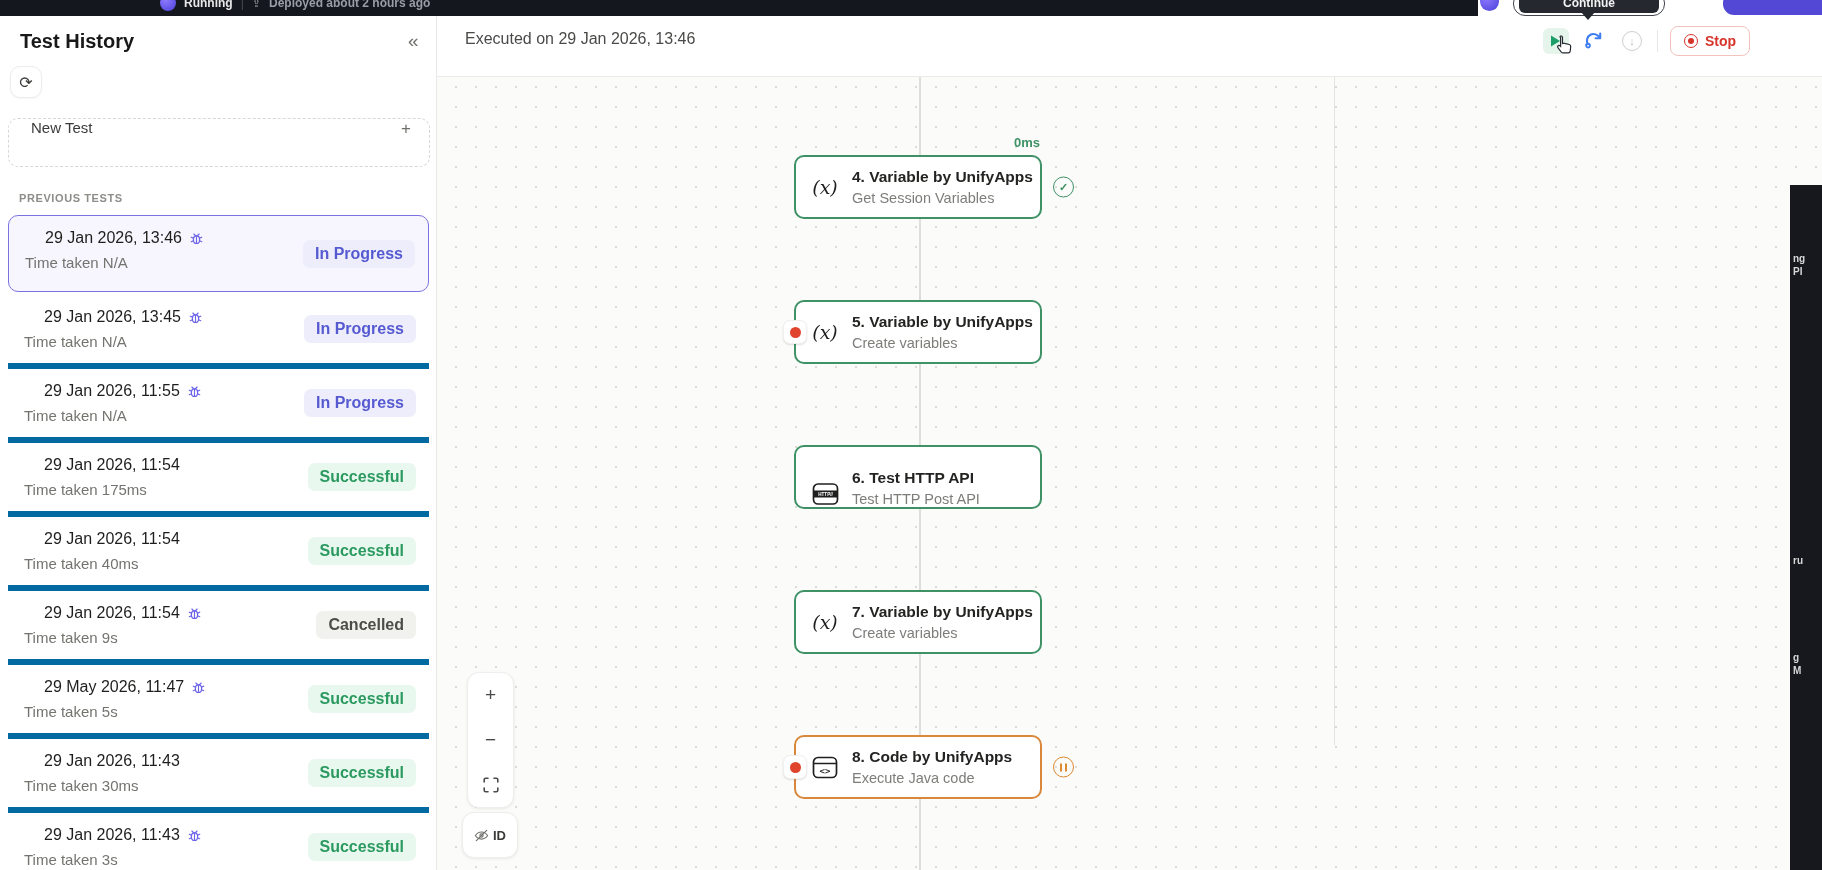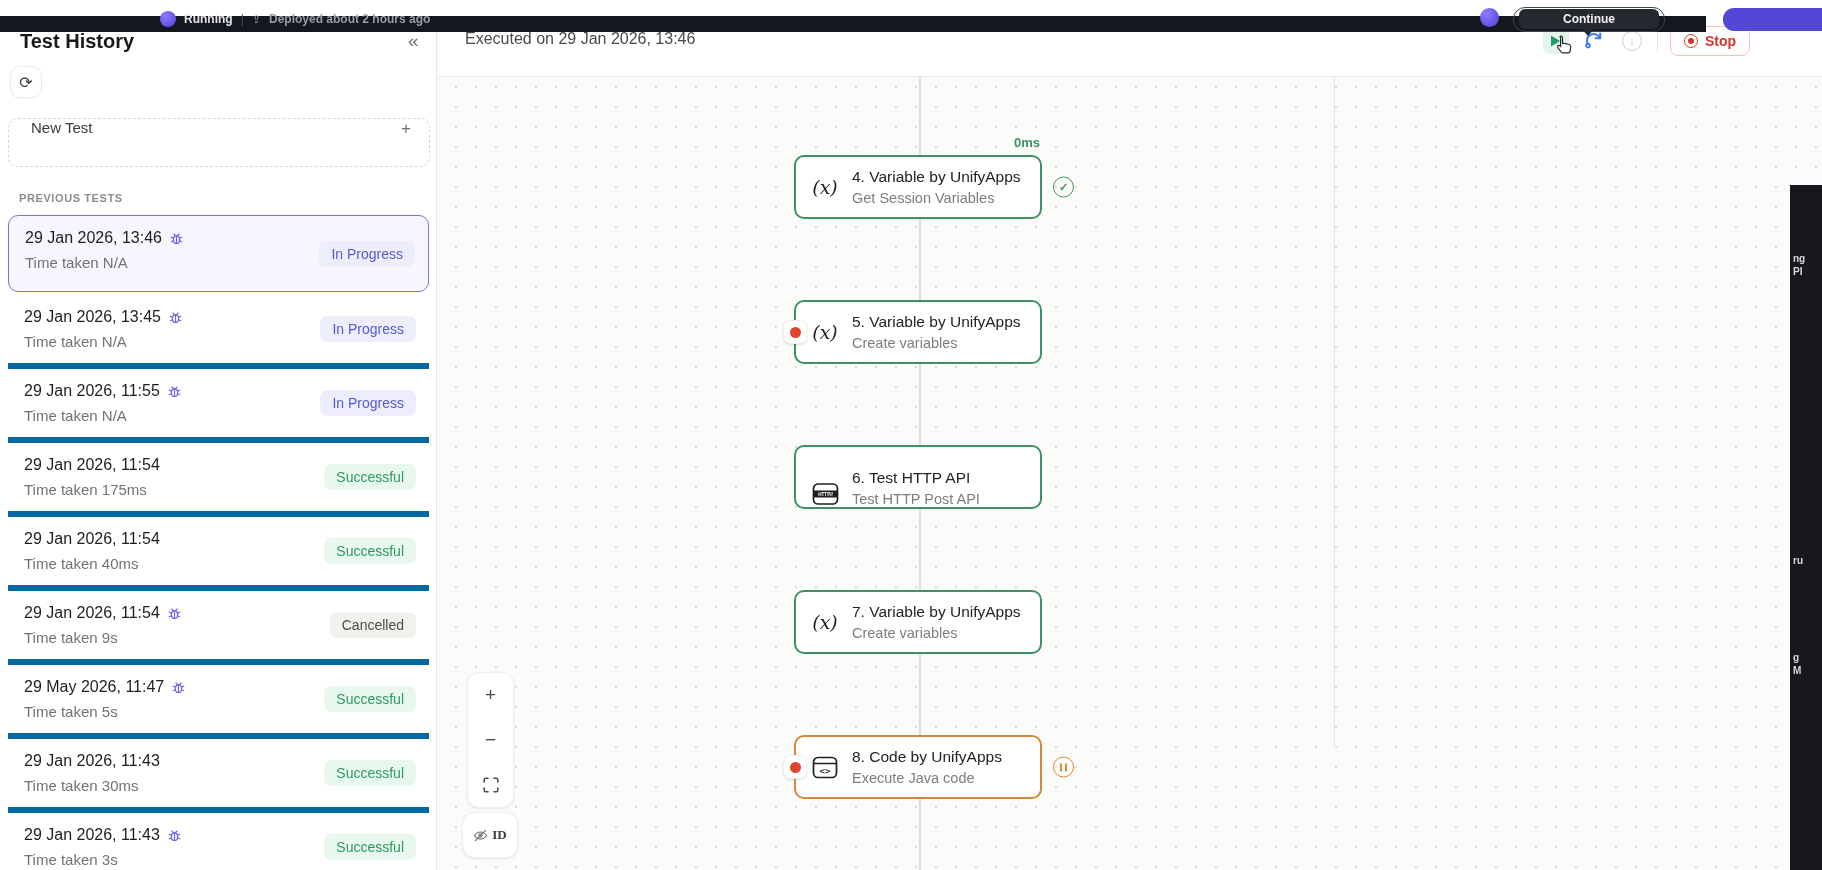--- a/index.html
+++ b/index.html
@@ -7,7 +7,7 @@
               font-family:"Liberation Sans", sans-serif; }
 
   
-  #topbar { position:absolute; left:0; top:0; width:1706px; height:16px; background:#15171e; z-index:40; overflow:visible;margin-top:16px; }
+  #topbar { position:absolute; left:0; top:0; width:1478px; height:16px; background:#15171e; z-index:40; overflow:visible; }
   #topbar-left { position:absolute; left:160px; top:-5px; display:flex; align-items:center; gap:8px; }
   .logo-dot { width:16px; height:16px; border-radius:50%; background:radial-gradient(circle at 35% 30%, #8f7bff, #4a3fd8); }
   .tb-txt { font-size:12px; color:#e8e8ea; font-weight:600; white-space:nowrap; }

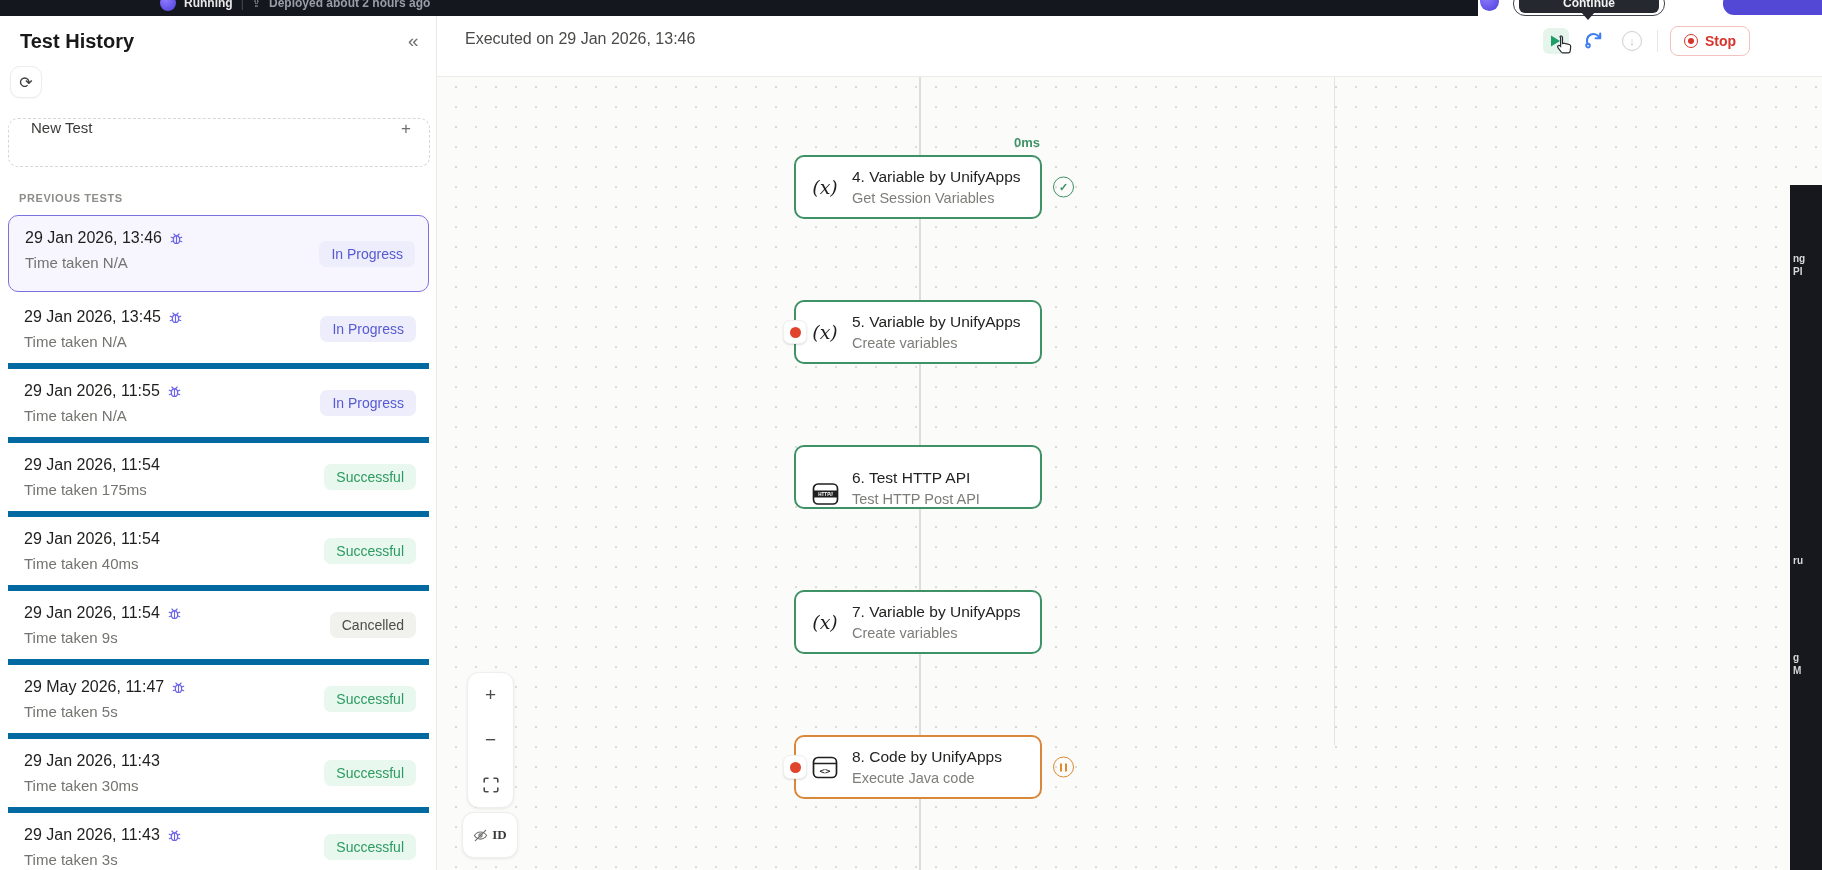--- a/index.html
+++ b/index.html
@@ -69,7 +69,7 @@
 
   .flow-node { position:absolute; left:357px; width:248px; height:64px; background:#fff; border:2px solid #3f9166; border-radius:10px;
                display:flex; align-items:center; padding:0 14px; gap:12px; cursor:pointer; }
-  .node-title { font-size:15.5px; font-weight:400; color:#232322; white-space:nowrap; }
+  .node-title { font-size:15.5px; font-weight:700; color:#232322; white-space:nowrap; }
   .node-subtitle { font-size:14.5px; color:#7d7d7a; margin-top:4px; white-space:nowrap; }
   .node-icon { flex:0 0 30px; display:flex; align-items:center; justify-content:center; }
   .var-glyph { font-family:"DejaVu Serif", serif; font-style:italic; font-size:19px; color:#1f1f1e; }

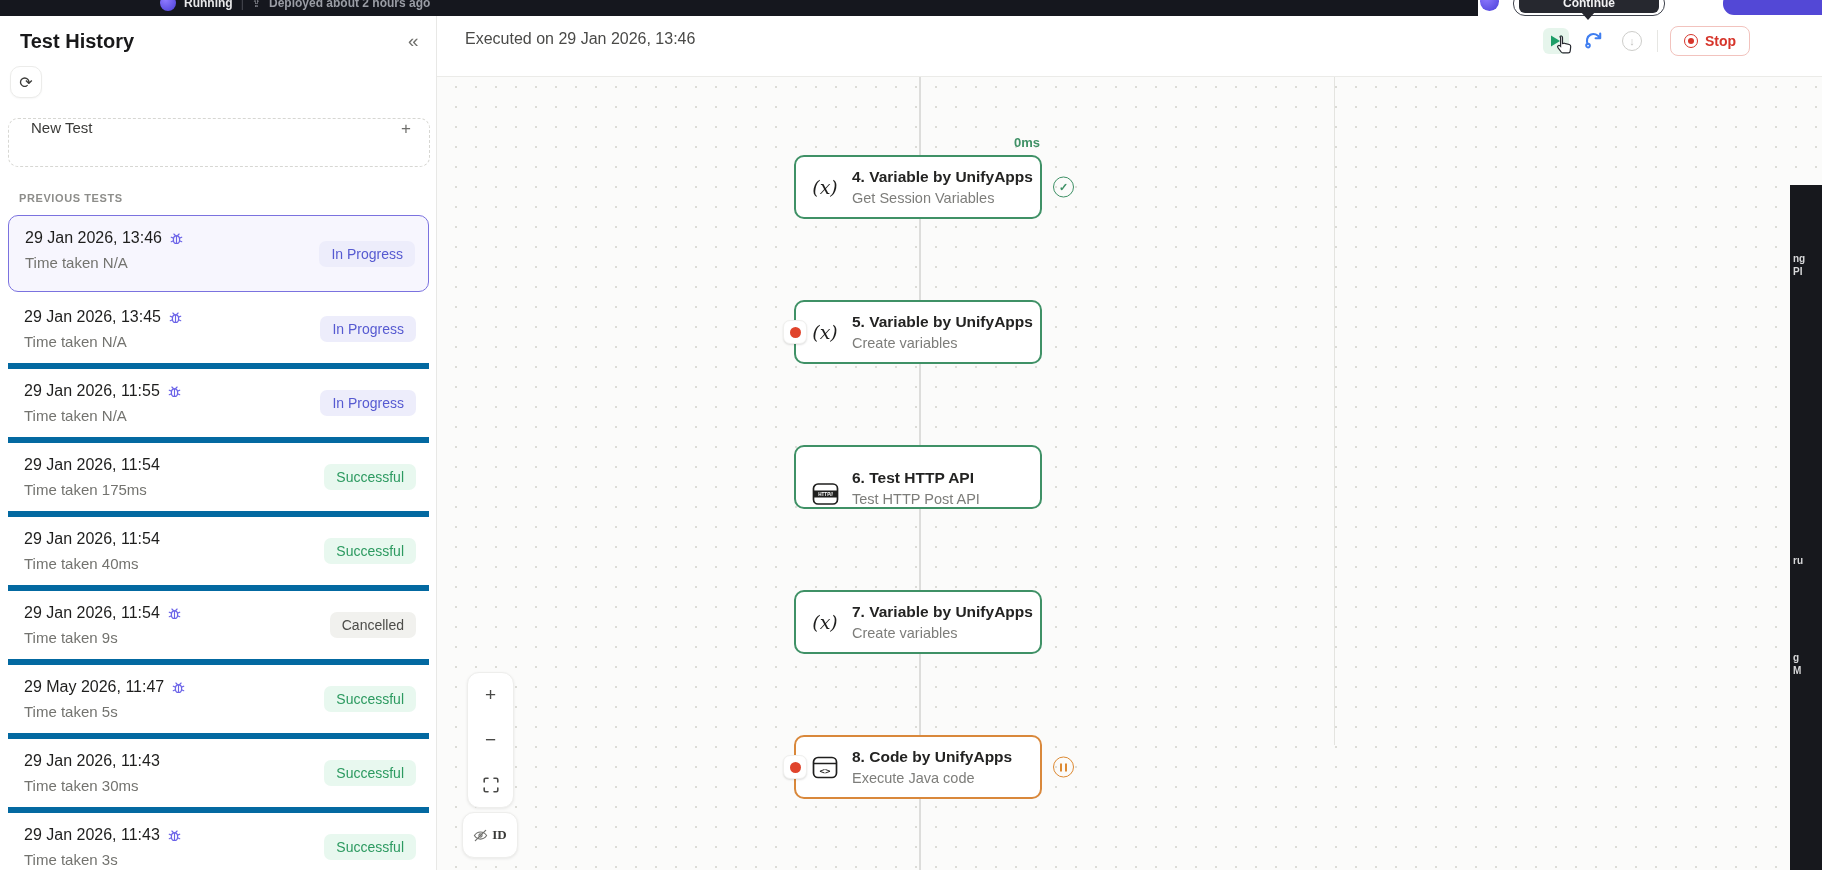--- a/index.html
+++ b/index.html
@@ -38,7 +38,7 @@
   #test-list { position:absolute; left:0; top:199px; width:437px; bottom:0; overflow:hidden; }
   .test-item { position:relative; margin:0 8px; height:74px; padding:13px 14px 0 16px; cursor:pointer; border-bottom:6px solid #0369a1; }
   .test-item.selected { height:77px; border:1.5px solid #7b72df; border-radius:10px; background:#f7f6fe; margin-bottom:3px; }
-  .ti-date-row { display:flex; align-items:center; gap:7px; font-size:16px; font-weight:500; color:#1e1e1d; }
+  .ti-date-row { display:flex; align-items:center; gap:7px; font-size:16px; font-weight:500; color:#1e1e1d;margin-left:20px; }
   .ti-time { margin-top:7px; font-size:15px; color:#73736f; }
   .status-badge { position:absolute; right:13px; top:50%; transform:translateY(-50%); font-size:14px; font-weight:400;
                   padding:5px 12px; border-radius:7px; white-space:nowrap; }

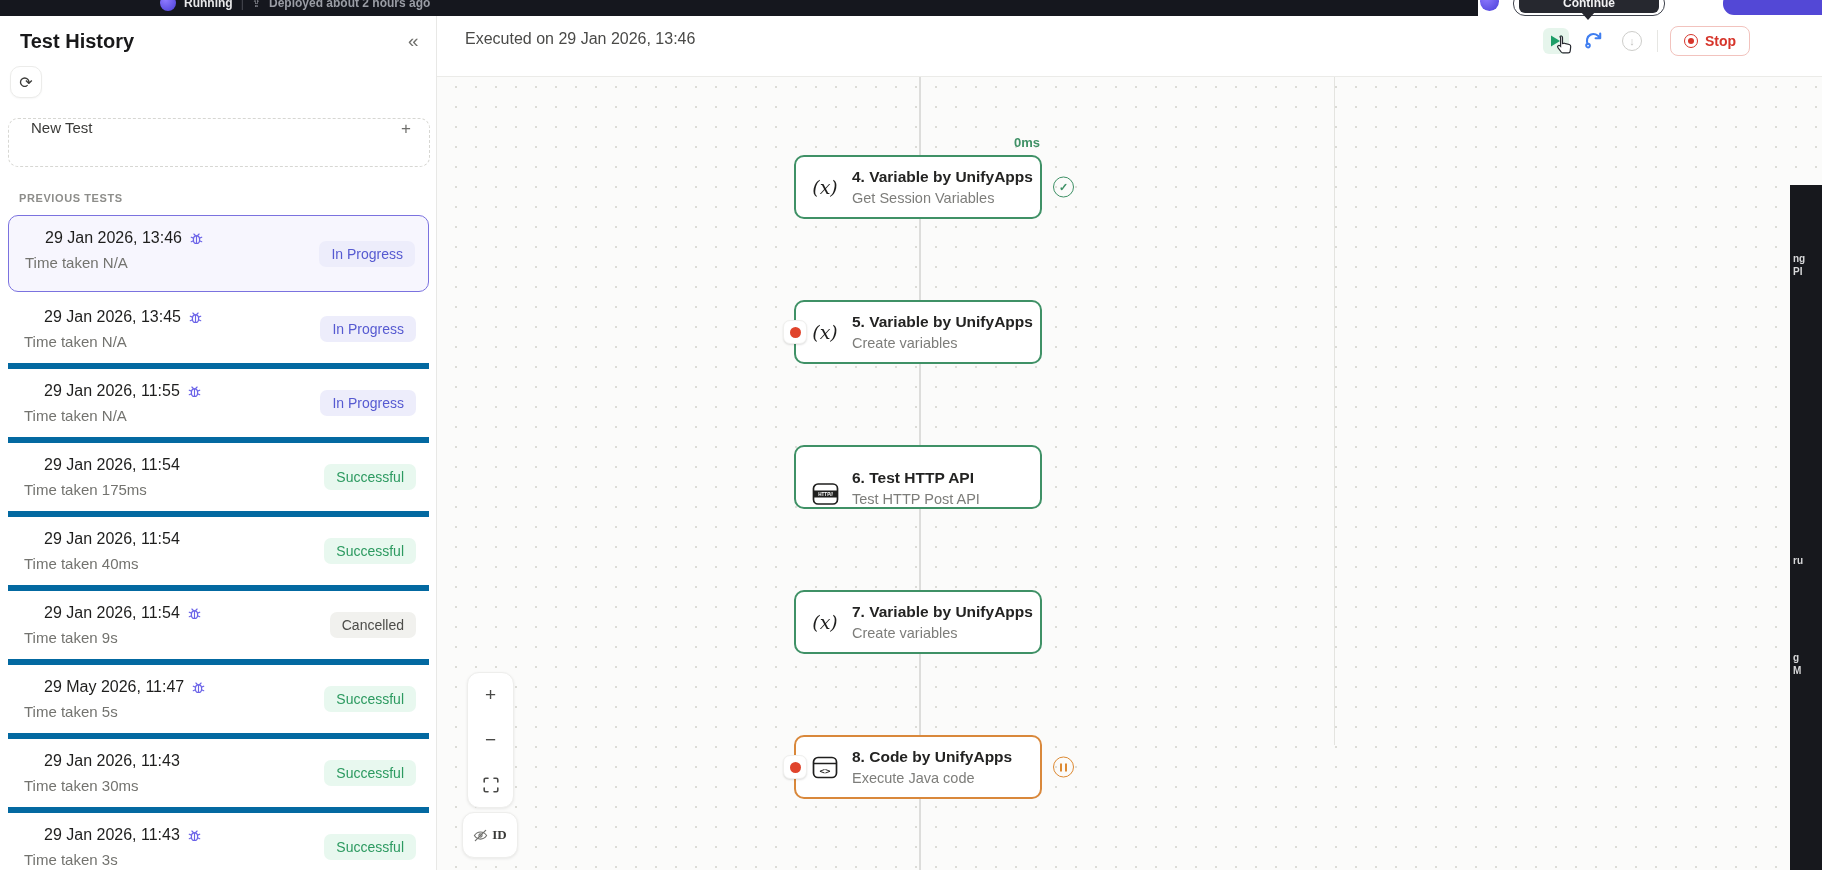--- a/index.html
+++ b/index.html
@@ -40,7 +40,7 @@
   .test-item.selected { height:77px; border:1.5px solid #7b72df; border-radius:10px; background:#f7f6fe; margin-bottom:3px; }
   .ti-date-row { display:flex; align-items:center; gap:7px; font-size:16px; font-weight:500; color:#1e1e1d;margin-left:20px; }
   .ti-time { margin-top:7px; font-size:15px; color:#73736f; }
-  .status-badge { position:absolute; right:13px; top:50%; transform:translateY(-50%); font-size:14px; font-weight:400;
+  .status-badge { position:absolute; right:13px; top:50%; transform:translateY(-50%); font-size:16px; font-weight:700;
                   padding:5px 12px; border-radius:7px; white-space:nowrap; }
   .bug-svg { flex:0 0 auto; }
 

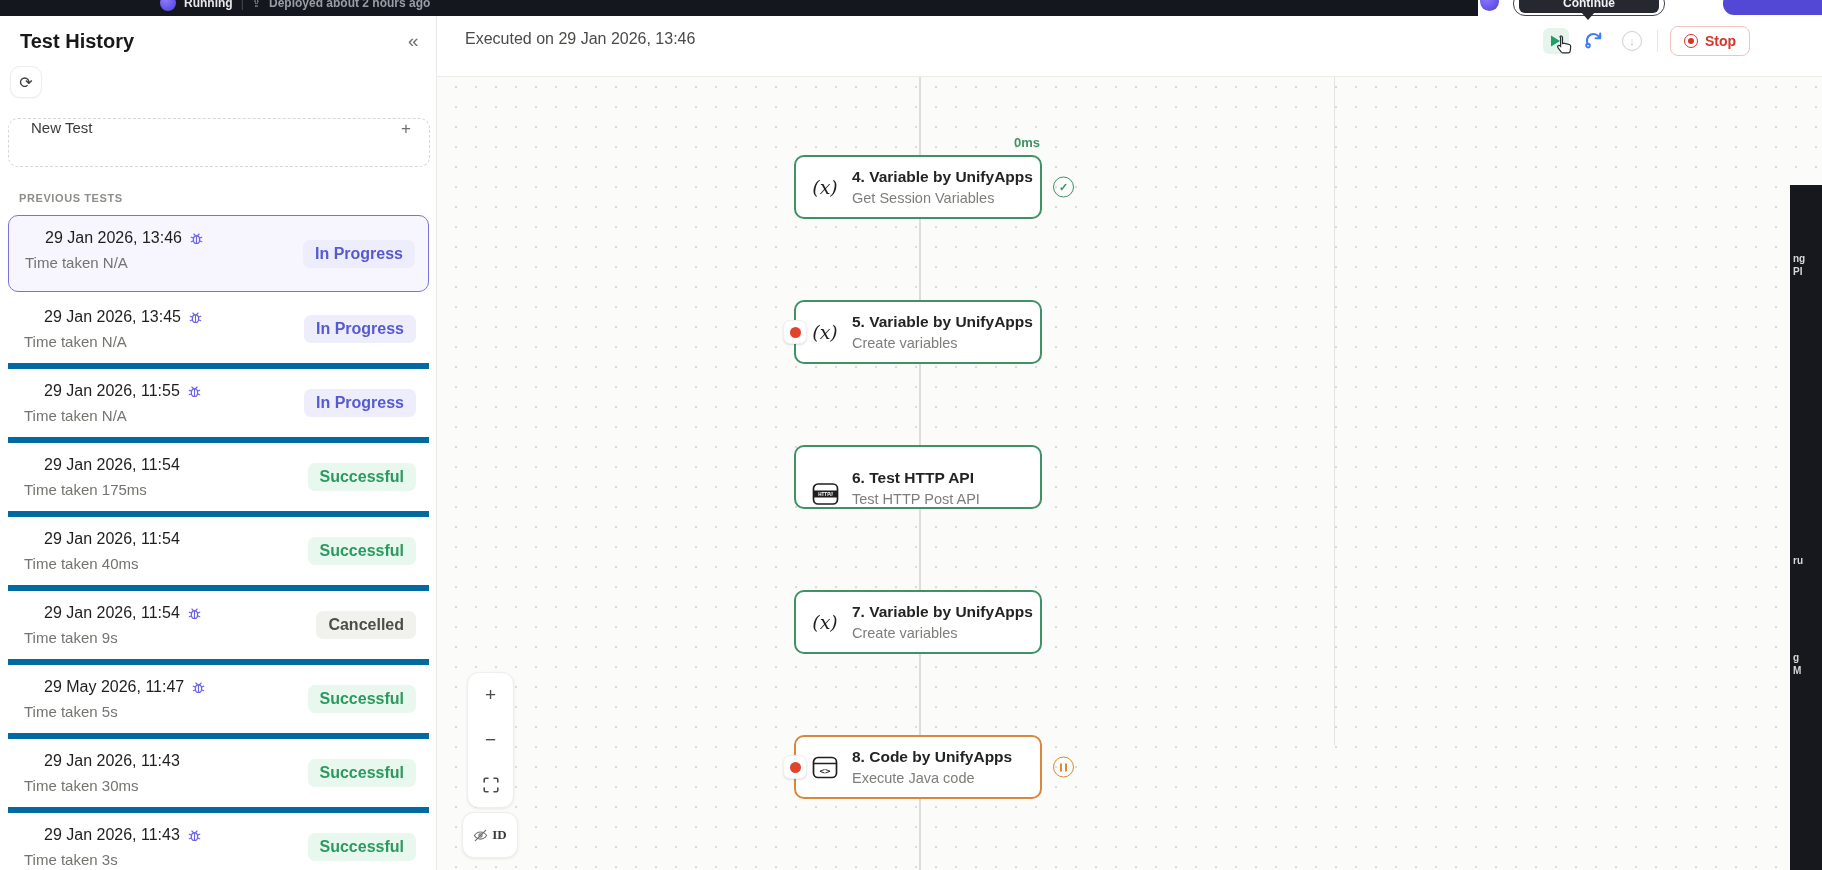--- a/index.html
+++ b/index.html
@@ -90,7 +90,7 @@
   .zc-btn { width:100%; height:44px; display:flex; align-items:center; justify-content:center; font-size:19px; color:#4a4a48; cursor:pointer; }
   #id-pill { position:absolute; left:25px; top:747px; width:56px; height:46px; background:#fff; border:1px solid #eeeeec;
              border-radius:12px; box-shadow:0 1px 3px rgba(0,0,0,.08); display:flex; align-items:center; justify-content:center; gap:4px; cursor:pointer; }
-  #id-pill .id-label { font-family:Liberation Serif, serif; font-size:13px; font-weight:700; color:#3a3a38; }
+  #id-pill .id-label { font-family:Liberation Sans, sans-serif; font-size:13px; font-weight:700; color:#3a3a38; }
 
   
   #right-strip { position:absolute; right:0; top:185px; width:32px; height:685px; background:#17181d; z-index:25; overflow:hidden; }

